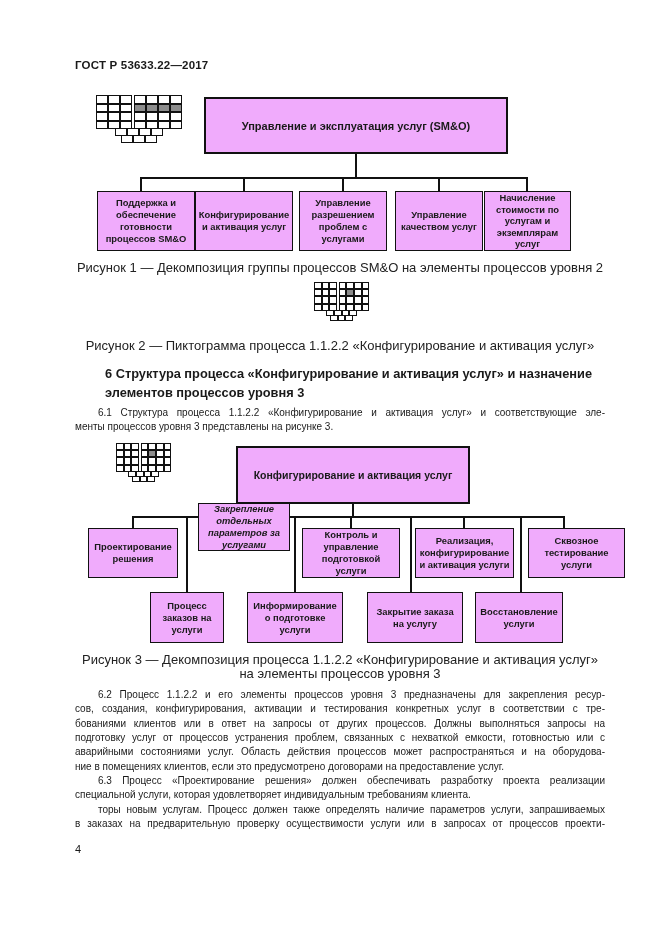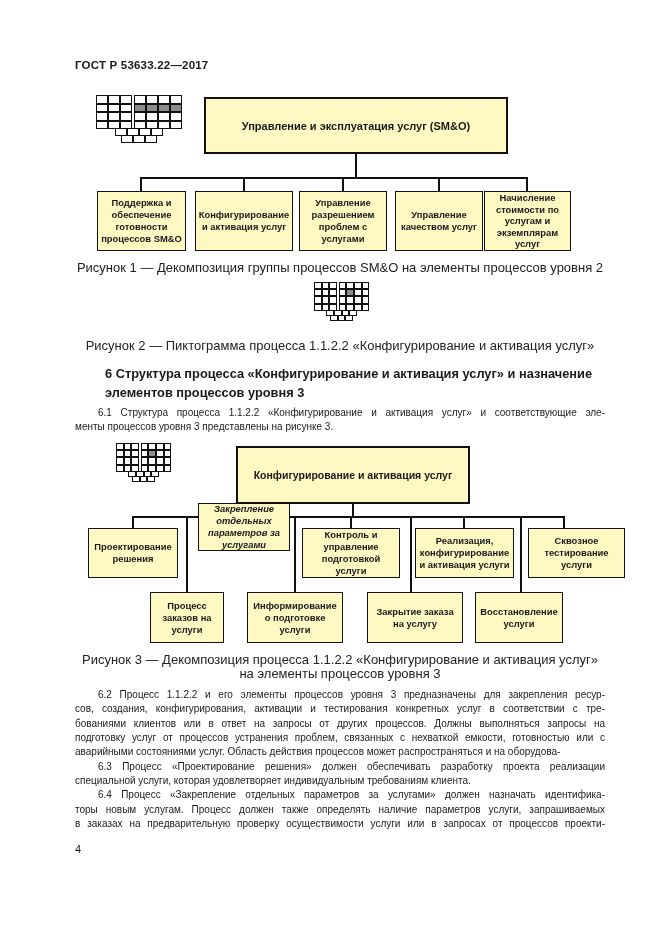--- a/index.html
+++ b/index.html
@@ -26,7 +26,7 @@
   .picto3{left:116px;top:443px;}
 
   
-  .dbox{position:absolute;box-sizing:border-box;background:#fef9c3;border:1.6px solid #111;
+  .dbox{position:absolute;box-sizing:border-box;background:#f0abfc;border:1.6px solid #111;
         display:flex;align-items:center;justify-content:center;text-align:center;
         font-weight:bold;line-height:12px;font-size:9.4px;padding:2px;}
   .mainbox{border-width:2px;font-size:11px;line-height:14px;}

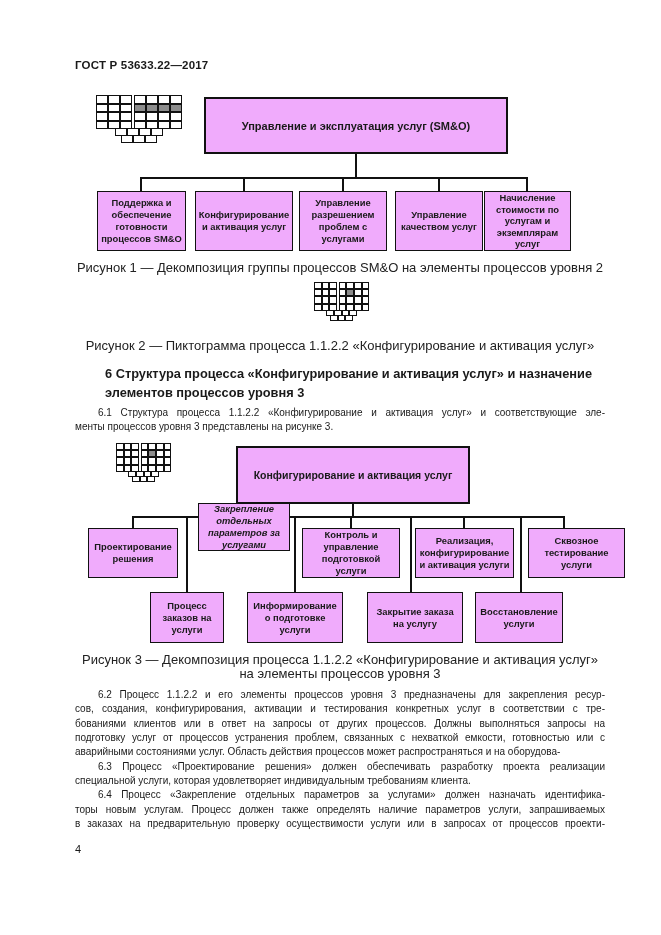--- a/index.html
+++ b/index.html
@@ -31,7 +31,7 @@
         font-weight:bold;line-height:12px;font-size:9.4px;padding:2px;}
   .mainbox{border-width:2px;font-size:11px;line-height:14px;}
   .f1main{left:204px;top:97px;width:304px;height:57px;}
-  .f1b1{left:97px;top:191px;width:89px;height:60px;}
+  .f1b1{left:97px;top:191px;width:98px;height:60px;}
   .f1b2{left:195px;top:191px;width:98px;height:60px;}
   .f1b3{left:299px;top:191px;width:88px;height:60px;}
   .f1b4{left:395px;top:191px;width:88px;height:60px;}

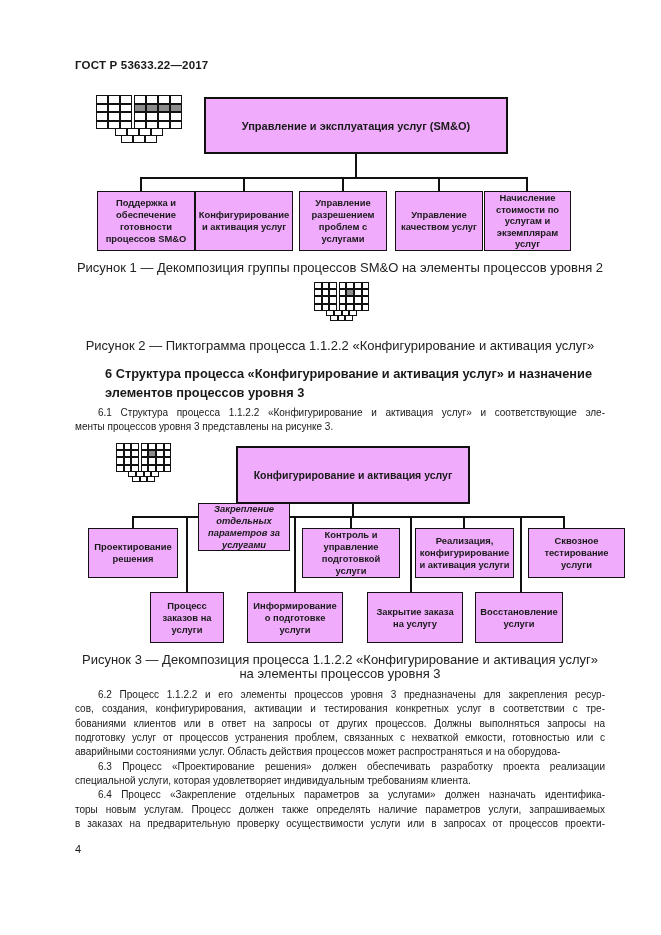--- a/index.html
+++ b/index.html
@@ -294,6 +294,7 @@
         <div class="tline">бованиями клиентов или в ответ на запросы от других процессов. Должны выполняться запросы на</div>
         <div class="tline">подготовку услуг от процессов устранения проблем, связанных с нехваткой емкости, готовностью или с</div>
         <div class="tline">аварийными состояниями услуг. Область действия процессов может распространяться и на оборудова-</div>
+        <div class="tline">ние в помещениях клиентов, если это предусмотрено договорами на предоставление услуг.</div>
       </div>
     <div class="para">
         <div class="tline">6.3 Процесс «Проектирование решения» должен обеспечивать разработку проекта реализации</div>

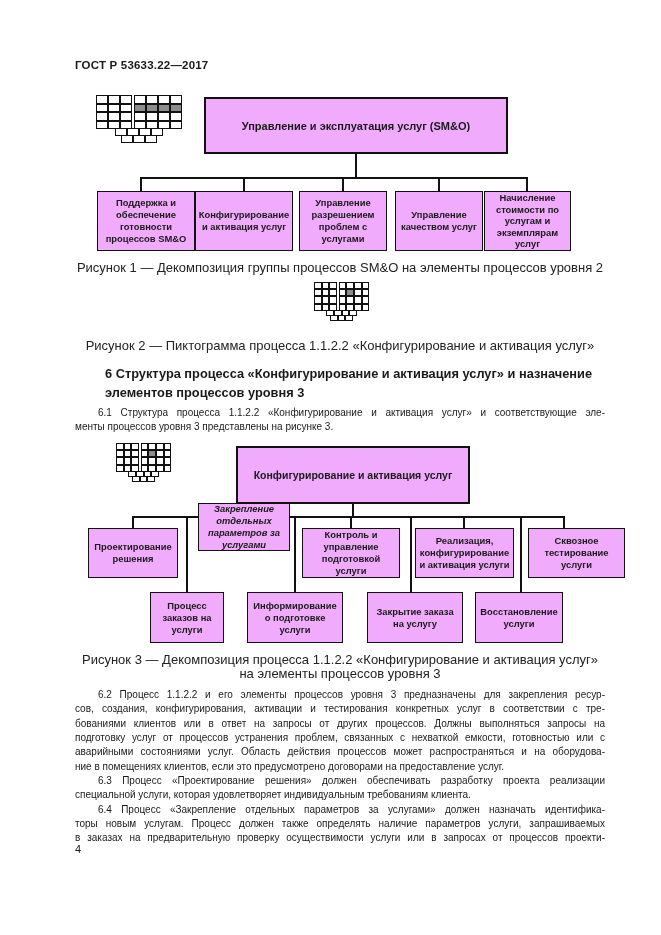--- a/index.html
+++ b/index.html
@@ -301,7 +301,6 @@
         <div class="tline">специальной услуги, которая удовлетворяет индивидуальным требованиям клиента.</div>
       </div>
     <div class="para cont">
-        <div class="tline">6.4 Процесс «Закрепление отдельных параметров за услугами» должен назначать идентифика-</div>
         <div class="tline">торы новым услугам. Процесс должен также определять наличие параметров услуги, запрашиваемых</div>
         <div class="tline">в заказах на предварительную проверку осуществимости услуги или в запросах от процессов проекти-</div>
       </div>

